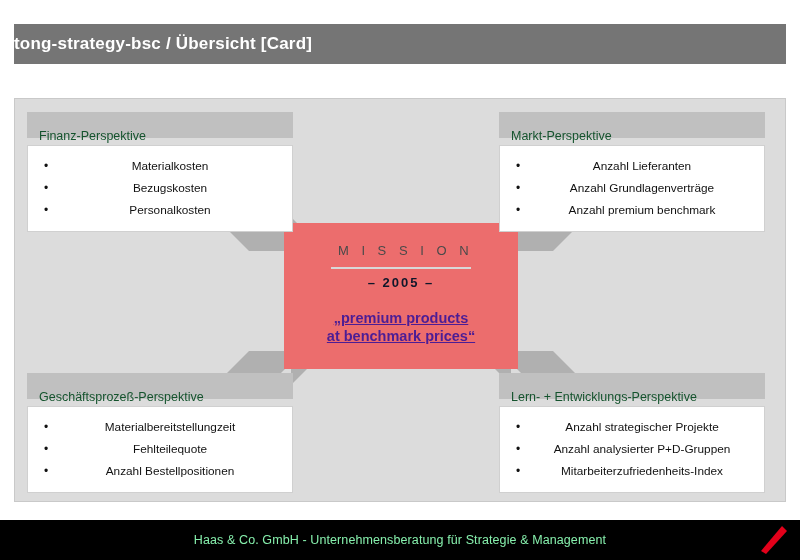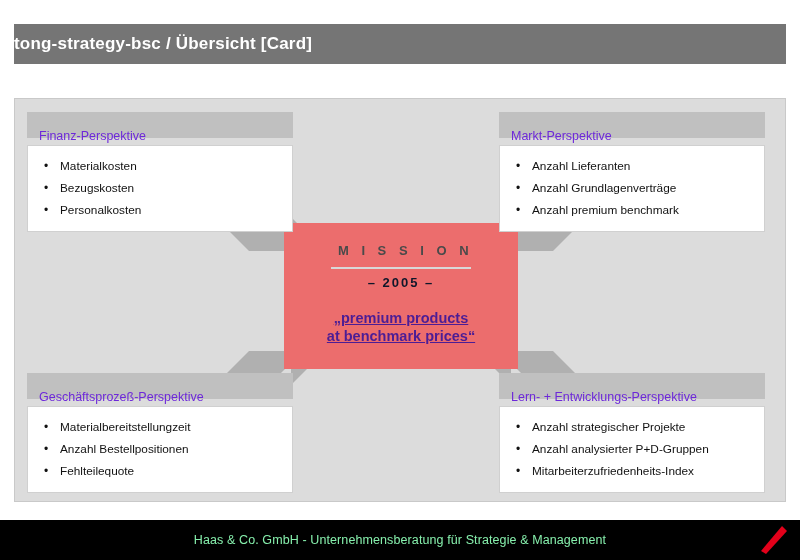--- a/index.html
+++ b/index.html
@@ -125,7 +125,7 @@
     box-sizing: border-box;
   }
   .q-header-text {
-    color: #6d28d9;
+    color: #14532d;
     font-size: 12.5px;
     white-space: nowrap;
     margin-top: 21px;

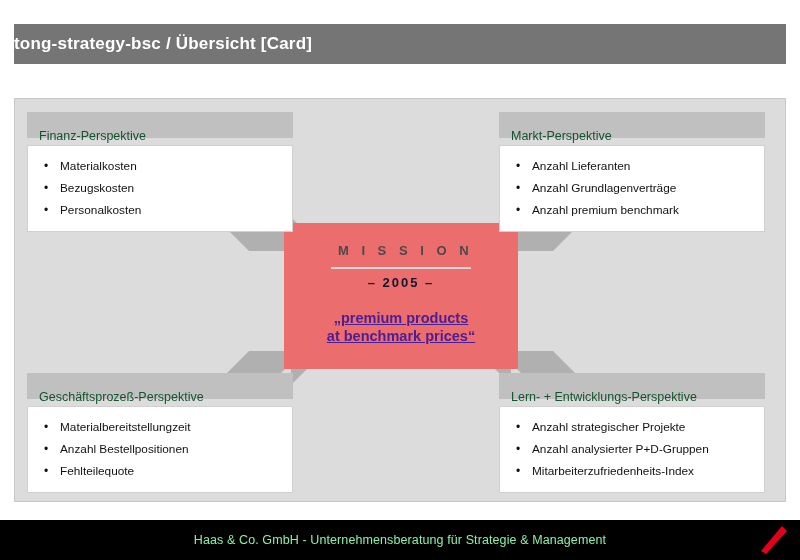--- a/index.html
+++ b/index.html
@@ -138,6 +138,7 @@
     padding: 9px 12px 10px 12px;
     box-sizing: border-box;
     min-height: 82px;
+    text-align: center;
   }
   .q-body.with-border { border-top: 1px solid #d0d0d0; }
   .q-list {

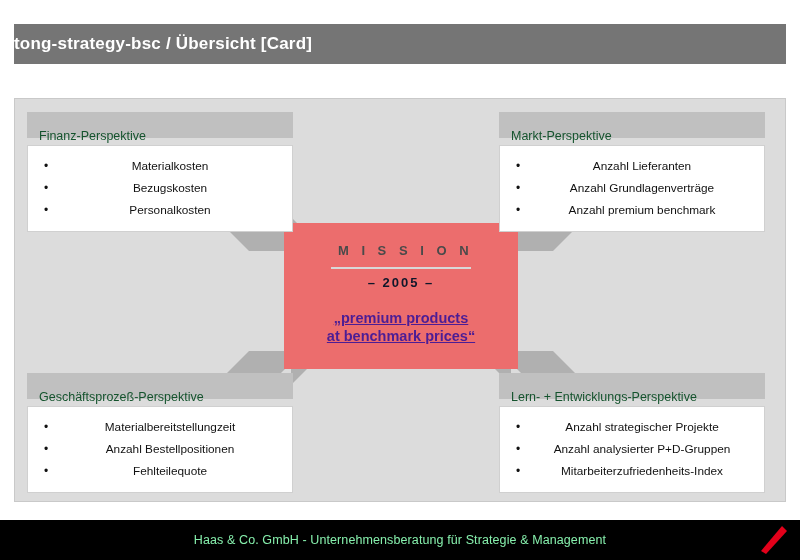--- a/index.html
+++ b/index.html
@@ -76,7 +76,7 @@
   .mission-title {
     color: #4a4a4a;
     font-size: 13px;
-    font-weight: bold;
+    font-weight: normal;
     letter-spacing: 4.5px;
     text-align: center;
     padding-left: 9px;

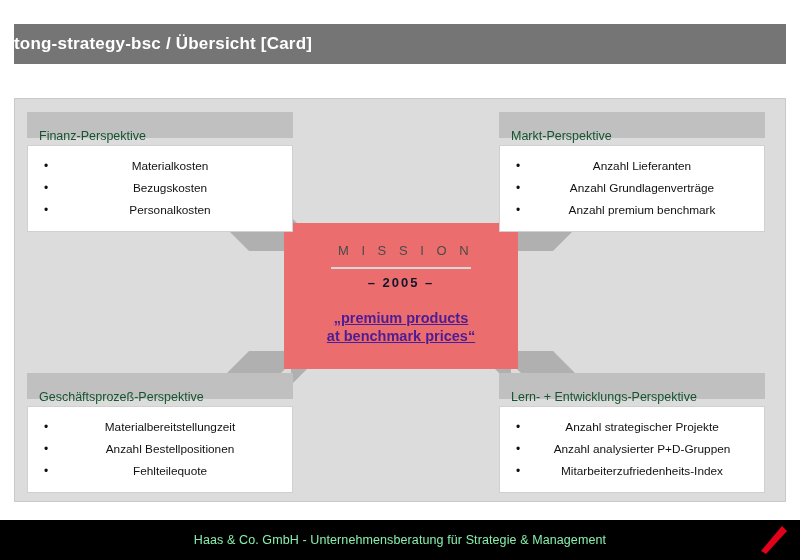--- a/index.html
+++ b/index.html
@@ -252,8 +252,8 @@
     <div class="q-body with-border">
       <ul class="q-list">
         <li>Materialbereitstellungzeit</li>
+        <li>Fehlteilequote</li>
         <li>Anzahl Bestellpositionen</li>
-        <li>Fehlteilequote</li>
       </ul>
     </div>
   </div>

